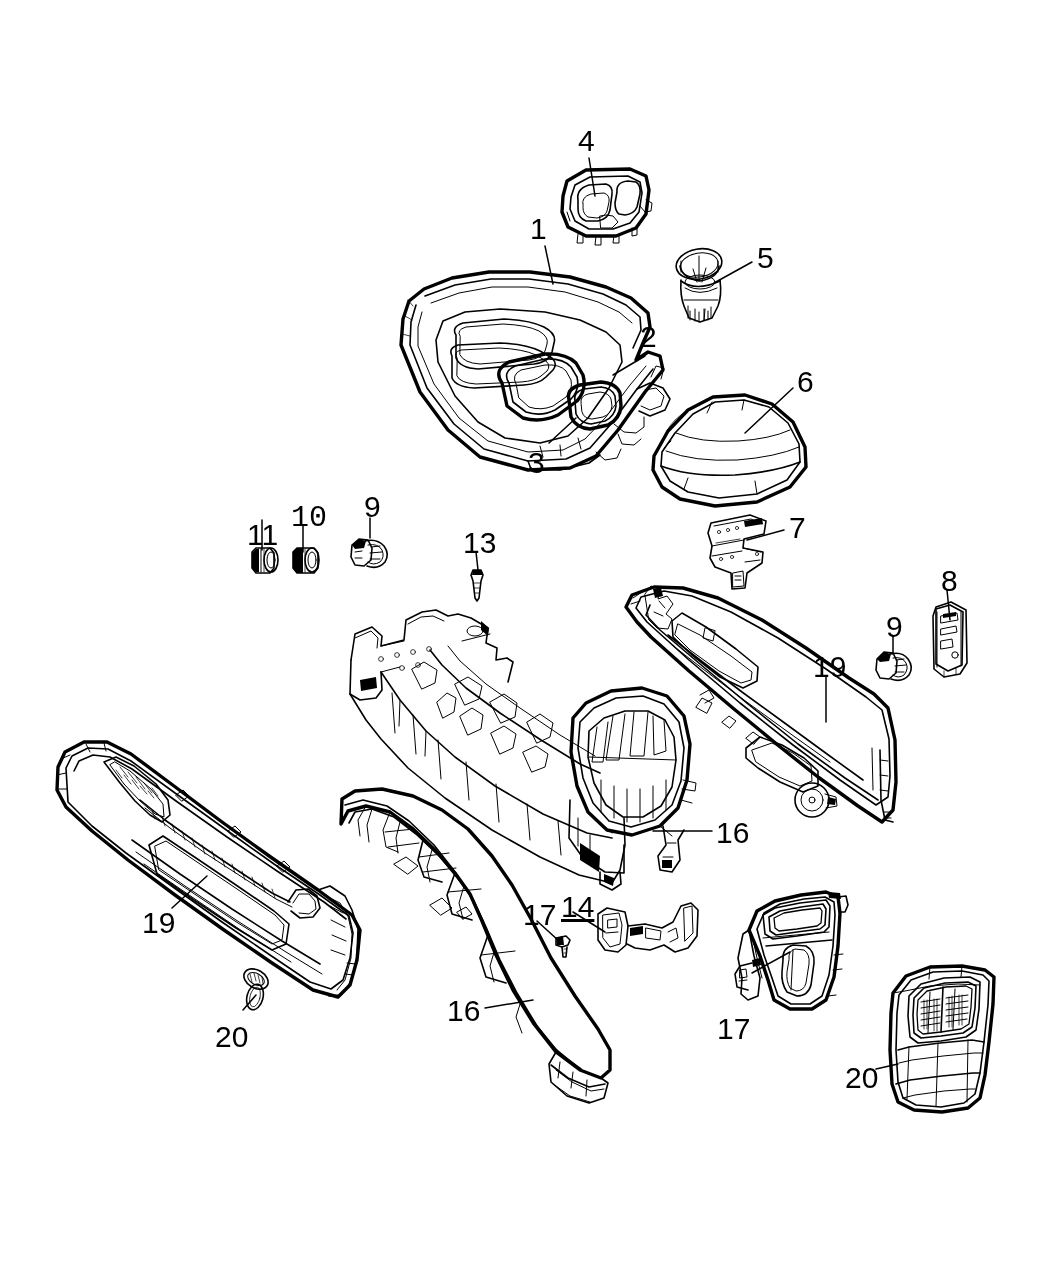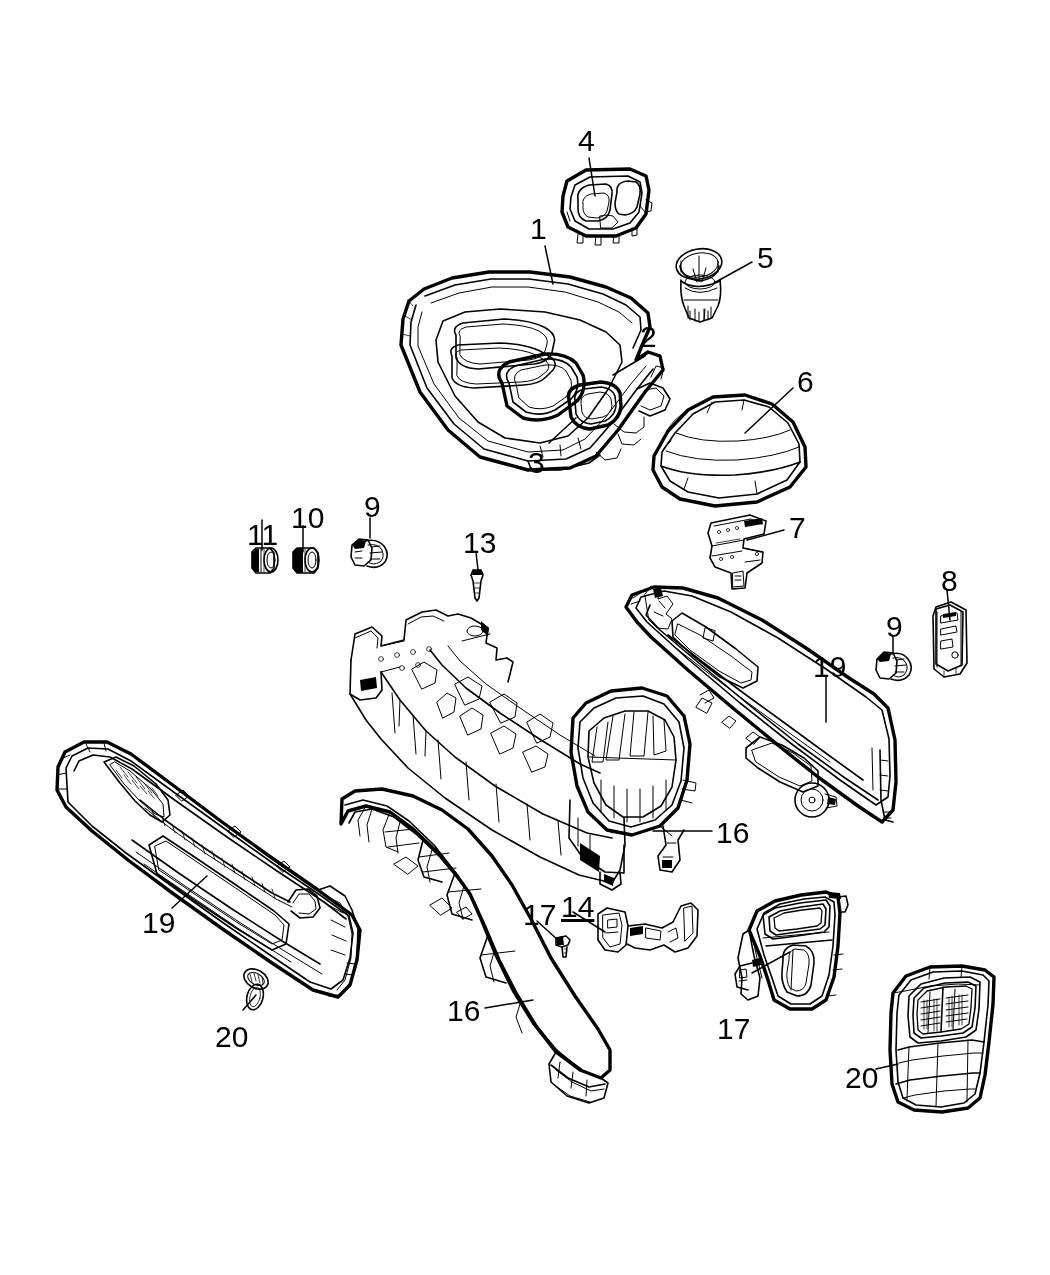--- a/index.html
+++ b/index.html
@@ -505,7 +505,7 @@
   <div class="callout" style="left:941px; top:566px;">8</div>
   <div class="callout" style="left:364px; top:492px;">9</div>
   <div class="callout" style="left:886px; top:612px;">9</div>
-  <div class="callout" style="left:291px; top:503px;">10</div>
+  <div class="callout" style="left:291px; top:503px;font-family:Liberation Mono, monospace;">10</div>
   <div class="callout" style="left:247px; top:520px;">11</div>
   <div class="callout" style="left:716px; top:818px;">16</div>
   <div class="callout" style="left:463px; top:528px;">13</div>

